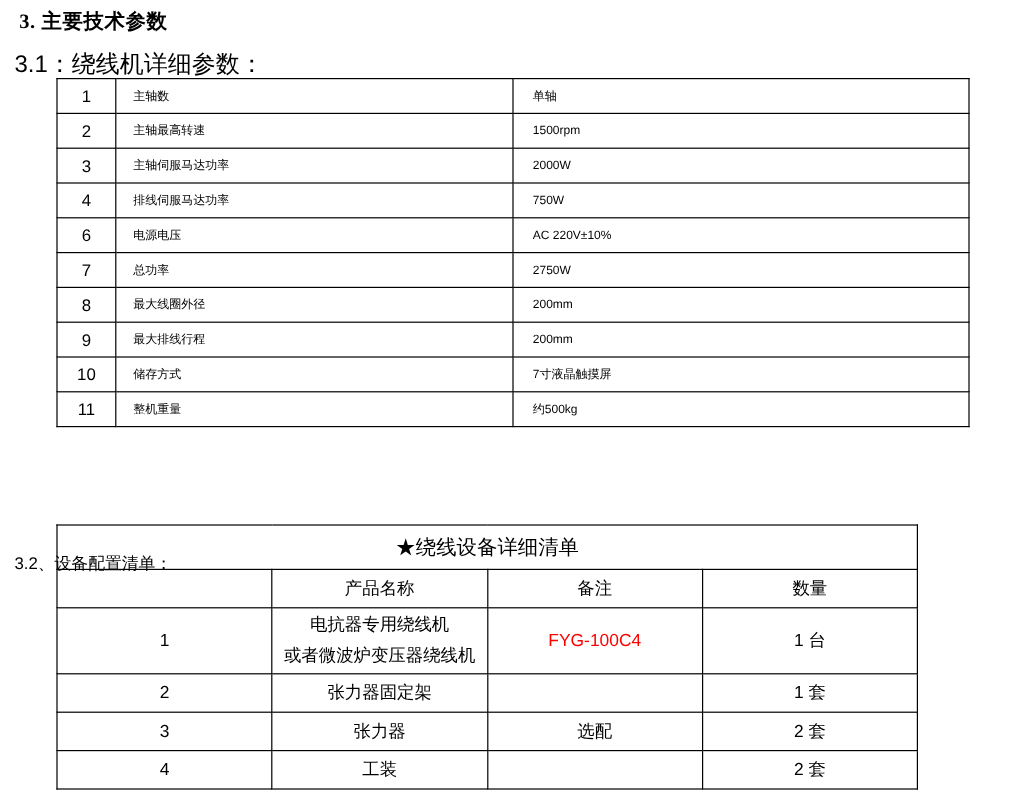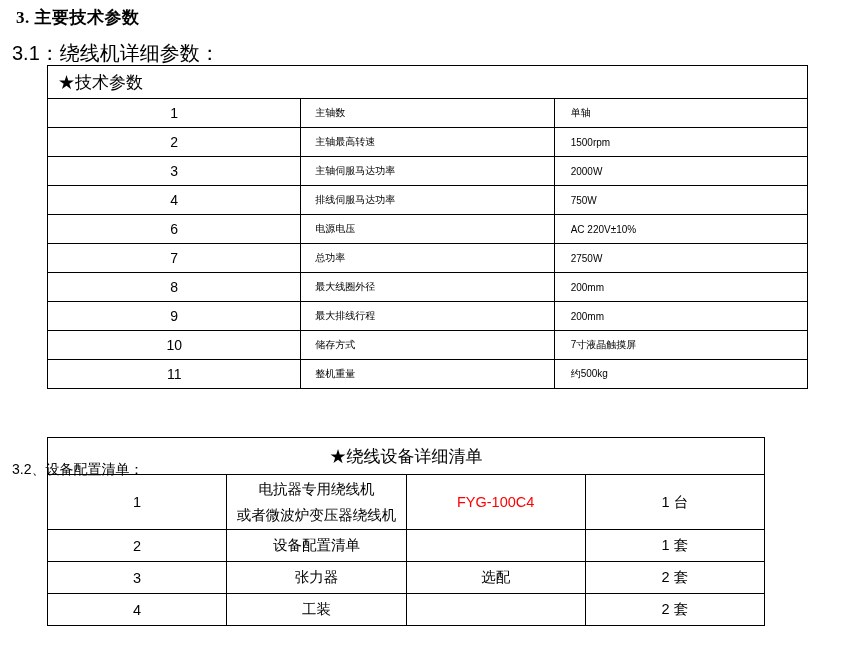--- a/index.html
+++ b/index.html
@@ -137,9 +137,6 @@
     <table class="t1">
       <tbody>
         <tr>
-          <td class="t1head" colspan="3">★技术参数</td>
-        </tr>
-        <tr>
           <td class="idx">1</td>
           <td class="name">主轴数</td>
           <td class="val">单轴</td>

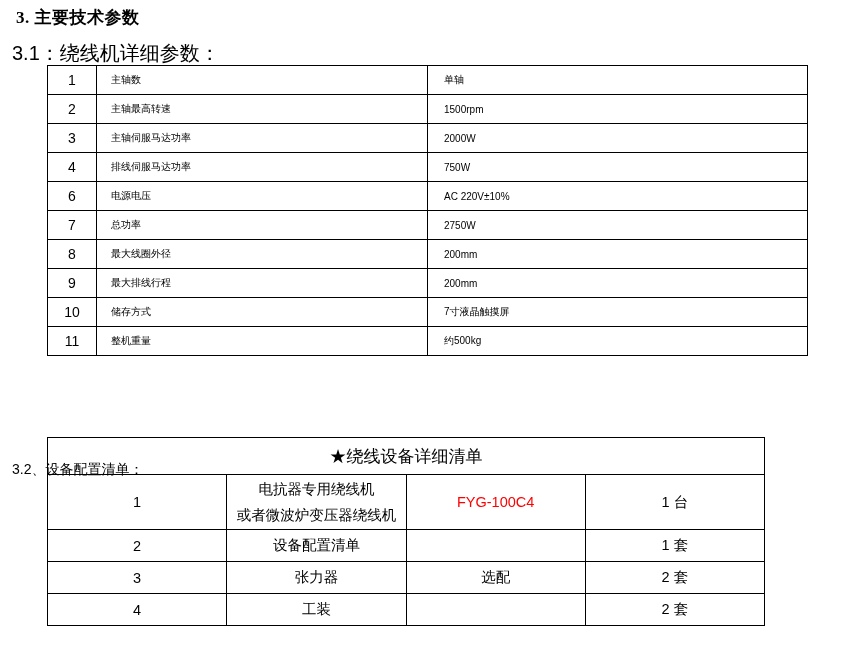--- a/index.html
+++ b/index.html
@@ -199,6 +199,12 @@
           <td class="t2title" colspan="4">★绕线设备详细清单</td>
         </tr>
         <tr>
+          <td class="c-idx"></td>
+          <td class="c-prod">产品名称</td>
+          <td class="c-note">备注</td>
+          <td class="c-qty">数量</td>
+        </tr>
+        <tr>
           <td class="c-idx tall">1</td>
           <td class="c-prod tall">
             <div>电抗器专用绕线机</div>

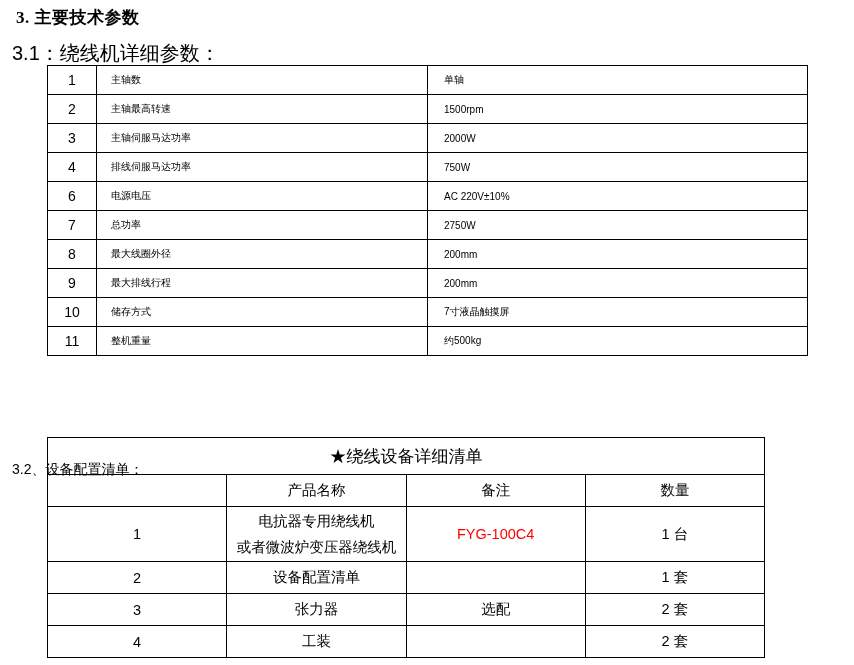--- a/index.html
+++ b/index.html
@@ -215,7 +215,7 @@
         </tr>
         <tr>
           <td class="c-idx">2</td>
-          <td class="c-prod">设备配置清单</td>
+          <td class="c-prod">张力器固定架</td>
           <td class="c-note"></td>
           <td class="c-qty">1 套</td>
         </tr>

